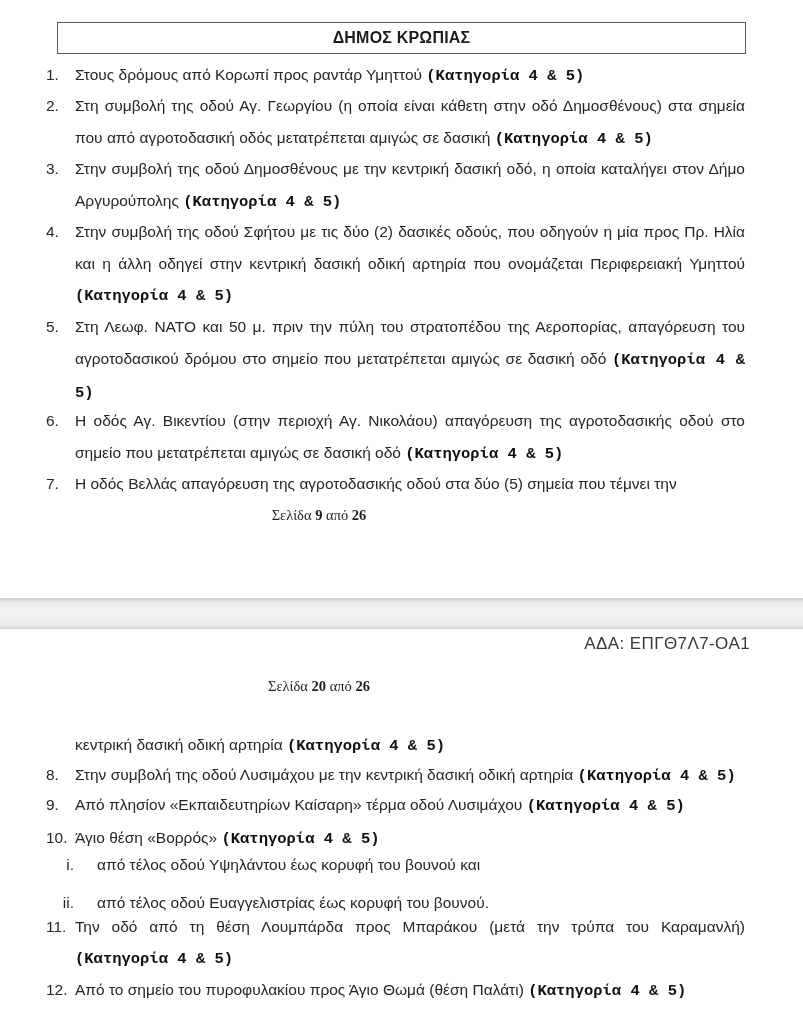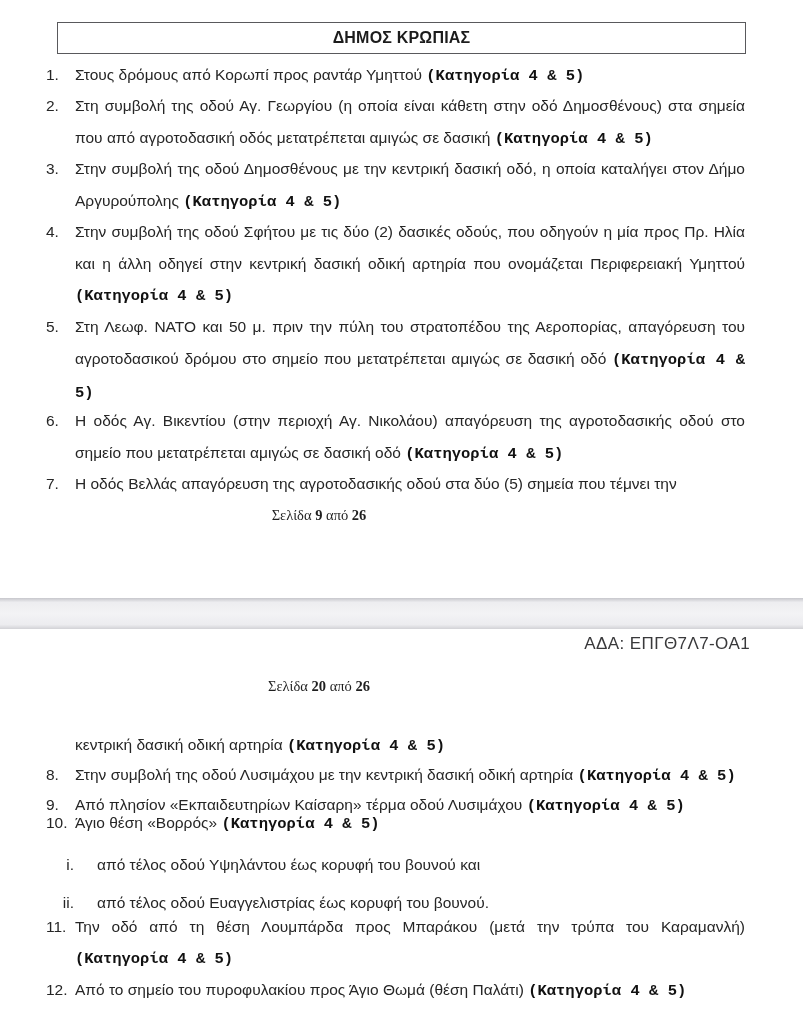--- a/index.html
+++ b/index.html
@@ -125,7 +125,7 @@
       <p class="txt"><span>Από πλησίον «Εκπαιδευτηρίων Καίσαρη» τέρμα οδού Λυσιμάχου </span><b class="cat">(Κατηγορία 4 &amp; 5)</b></p>
     </div>
 
-    <div class="row" style="top:178px">
+    <div class="row" style="top:193px">
       <span class="num">10.</span>
       <p class="txt"><span>Άγιο θέση «Βορρός»  </span><b class="cat">(Κατηγορία 4 &amp; 5)</b></p>
     </div>

